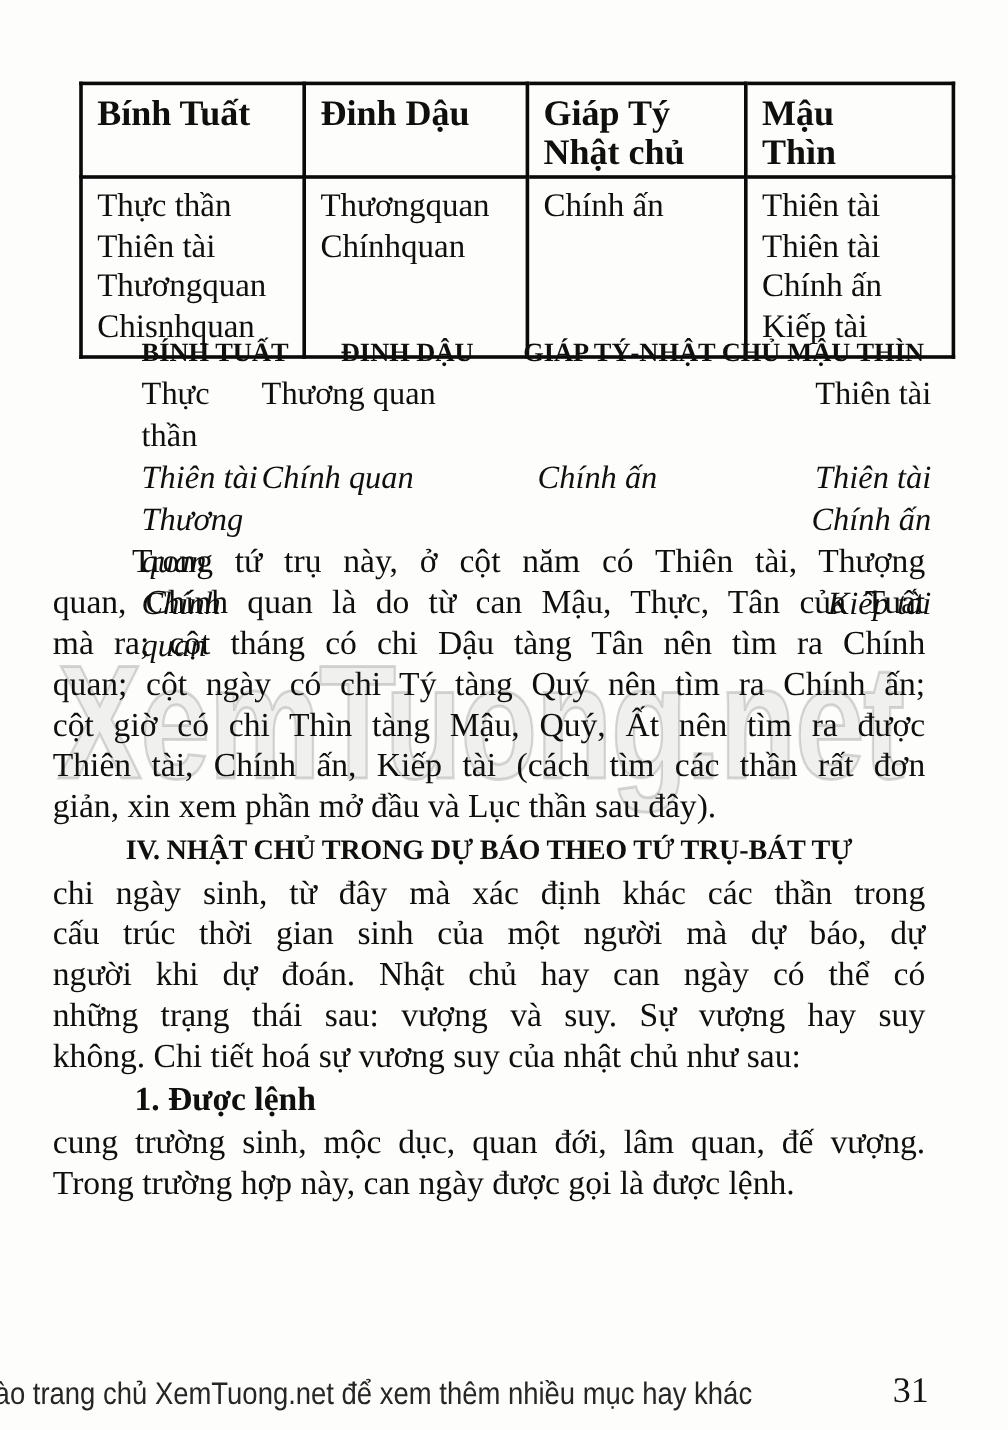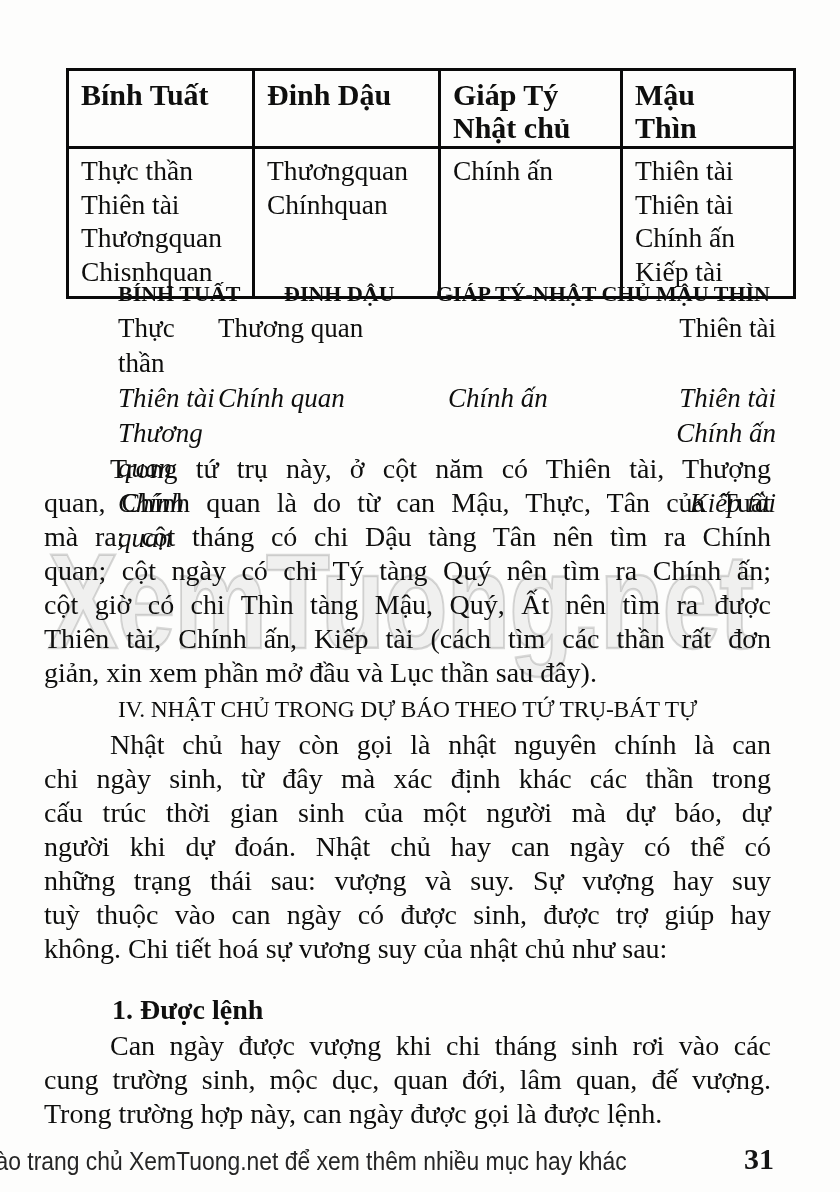--- a/index.html
+++ b/index.html
@@ -59,7 +59,7 @@
   .ln { line-height:34px; text-align:justify; text-align-last:justify; white-space:nowrap0; }
   .ln.lnlast { text-align-last:left; }
   .ln.ind { text-indent:66px; }
-  .h-iv { text-align:center; font-weight:normal; font-size:23.5px; line-height:38px; letter-spacing:-0.2px; }
+  .h-iv { text-align:center; font-weight:bold; font-size:23.5px; line-height:38px; letter-spacing:-0.2px; }
   .h-1 { font-weight:bold; font-size:28px; line-height:38px; padding-left:68px;margin-top:25px; }
 
   

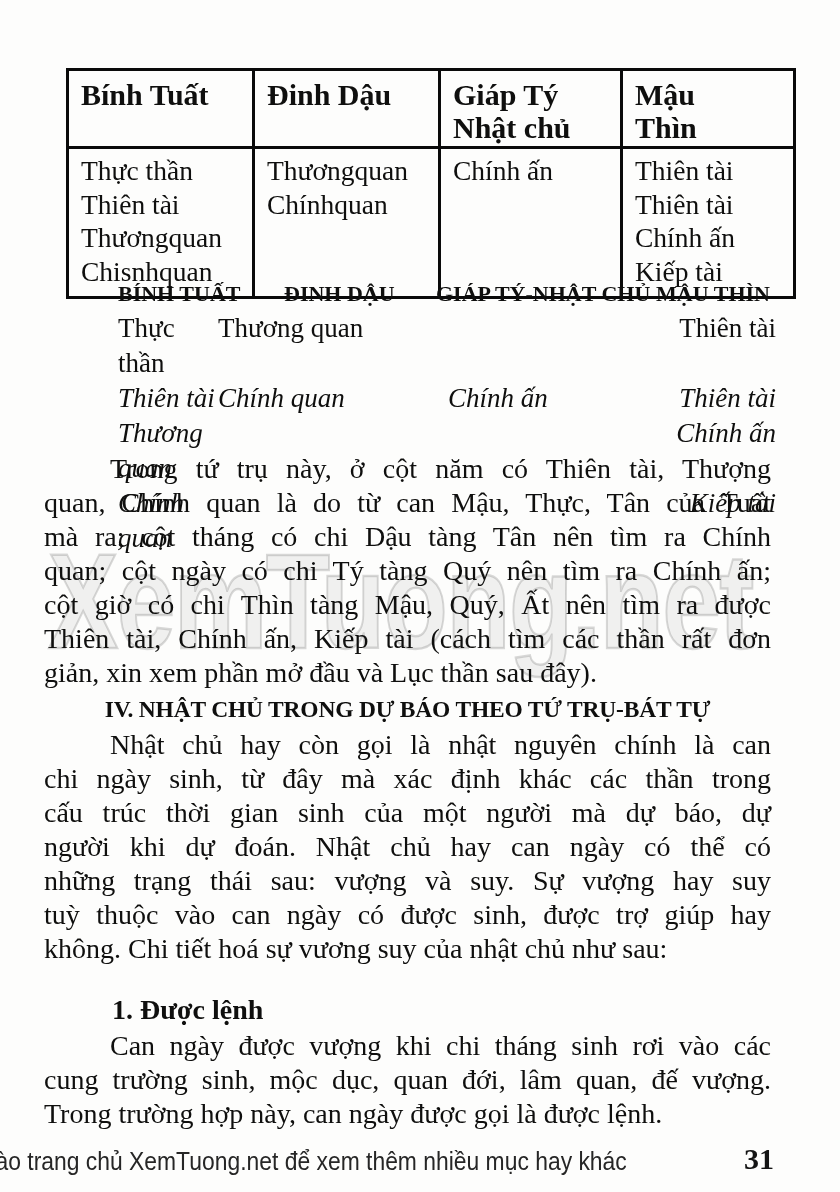--- a/index.html
+++ b/index.html
@@ -175,7 +175,6 @@
 
     <div class="h-iv">IV. NHẬT CHỦ TRONG DỰ BÁO THEO TỨ TRỤ-BÁT TỰ</div>
 
-    <div class="ln ind">Nhật chủ hay còn gọi là nhật nguyên chính là can</div>
     <div class="ln">chi ngày sinh, từ đây mà xác định khác các thần trong</div>
     <div class="ln">cấu trúc thời gian sinh của một người mà dự báo, dự</div>
     <div class="ln">người khi dự đoán. Nhật chủ hay can ngày có thể có</div>

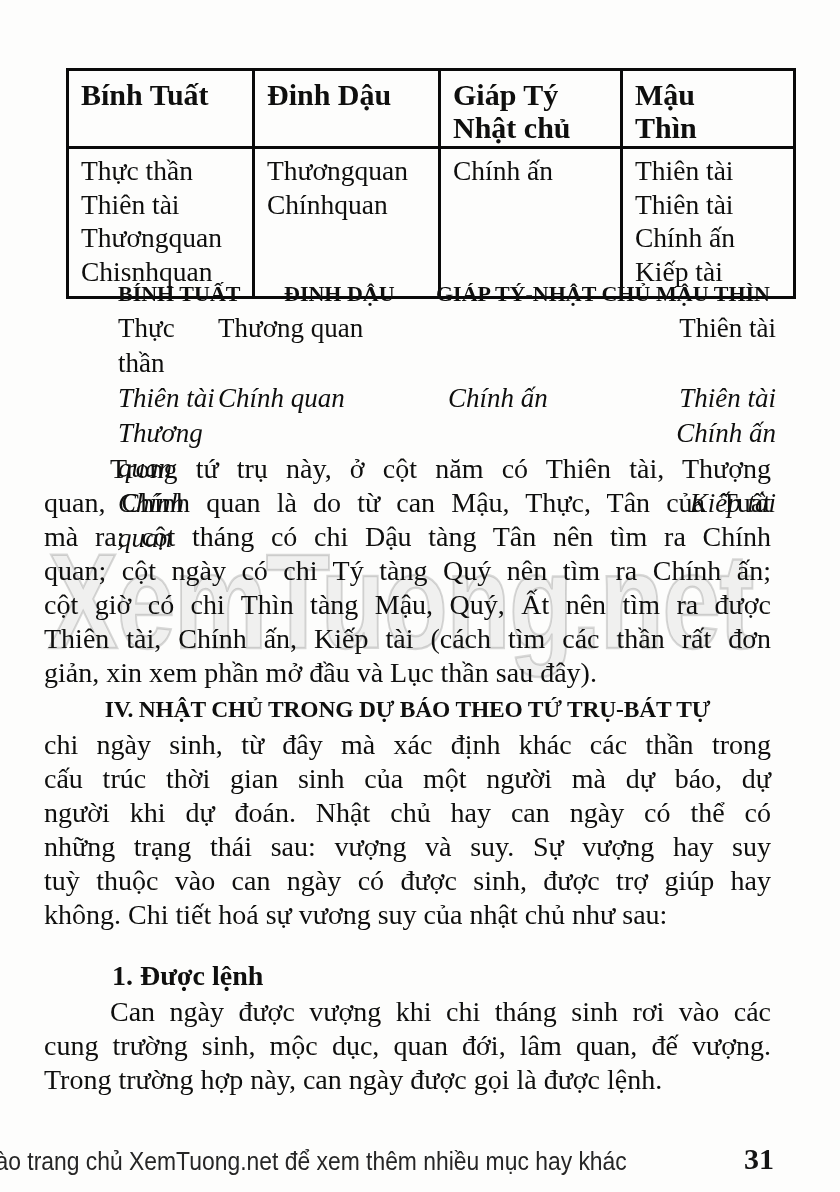--- a/index.html
+++ b/index.html
@@ -179,7 +179,6 @@
     <div class="ln">cấu trúc thời gian sinh của một người mà dự báo, dự</div>
     <div class="ln">người khi dự đoán. Nhật chủ hay can ngày có thể có</div>
     <div class="ln">những trạng thái sau: vượng và suy. Sự vượng hay suy</div>
-    <div class="ln">tuỳ thuộc vào can ngày có được sinh, được trợ giúp hay</div>
     <div class="ln lnlast">không. Chi tiết hoá sự vương suy của nhật chủ như sau:</div>
 
     <div class="h-1">1. Được lệnh</div>

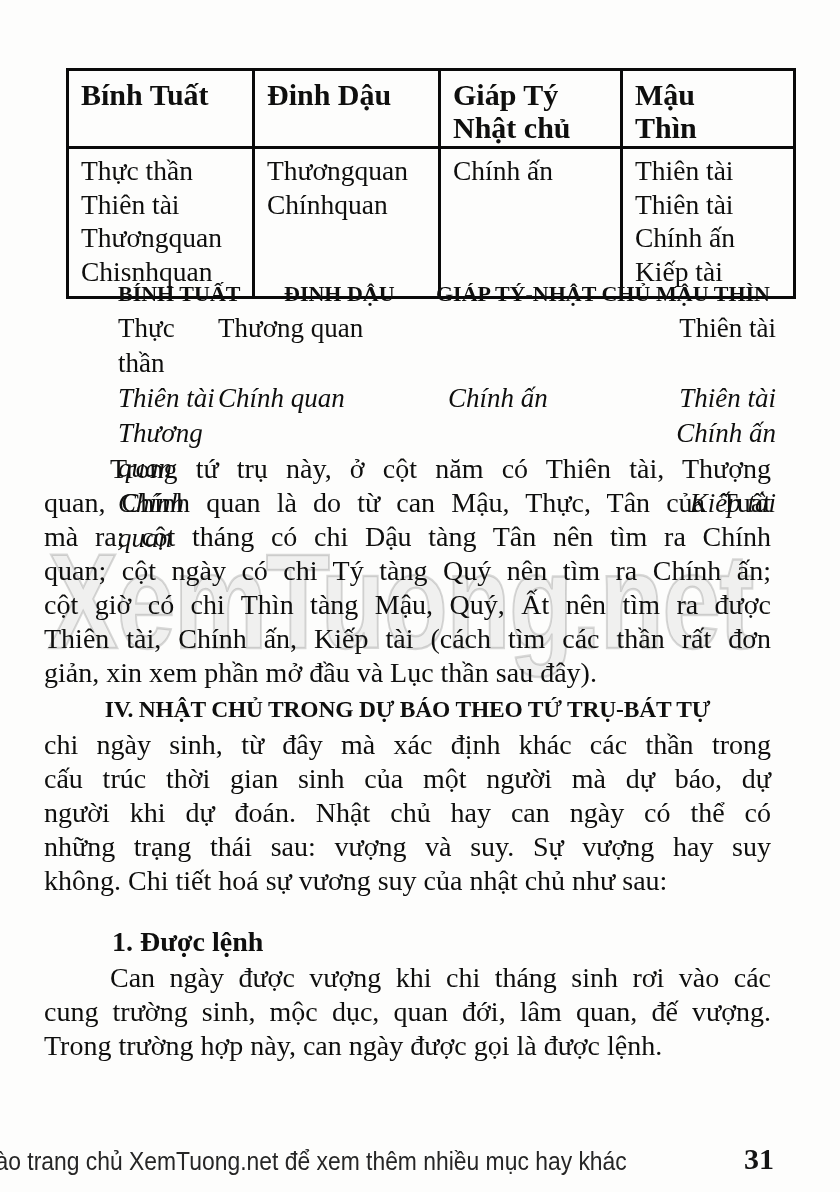--- a/index.html
+++ b/index.html
@@ -60,7 +60,7 @@
   .ln.lnlast { text-align-last:left; }
   .ln.ind { text-indent:66px; }
   .h-iv { text-align:center; font-weight:bold; font-size:23.5px; line-height:38px; letter-spacing:-0.2px; }
-  .h-1 { font-weight:bold; font-size:28px; line-height:38px; padding-left:68px;margin-top:25px; }
+  .h-1 { font-weight:bold; font-size:28px; line-height:38px; padding-left:68px; }
 
   
   .footer {

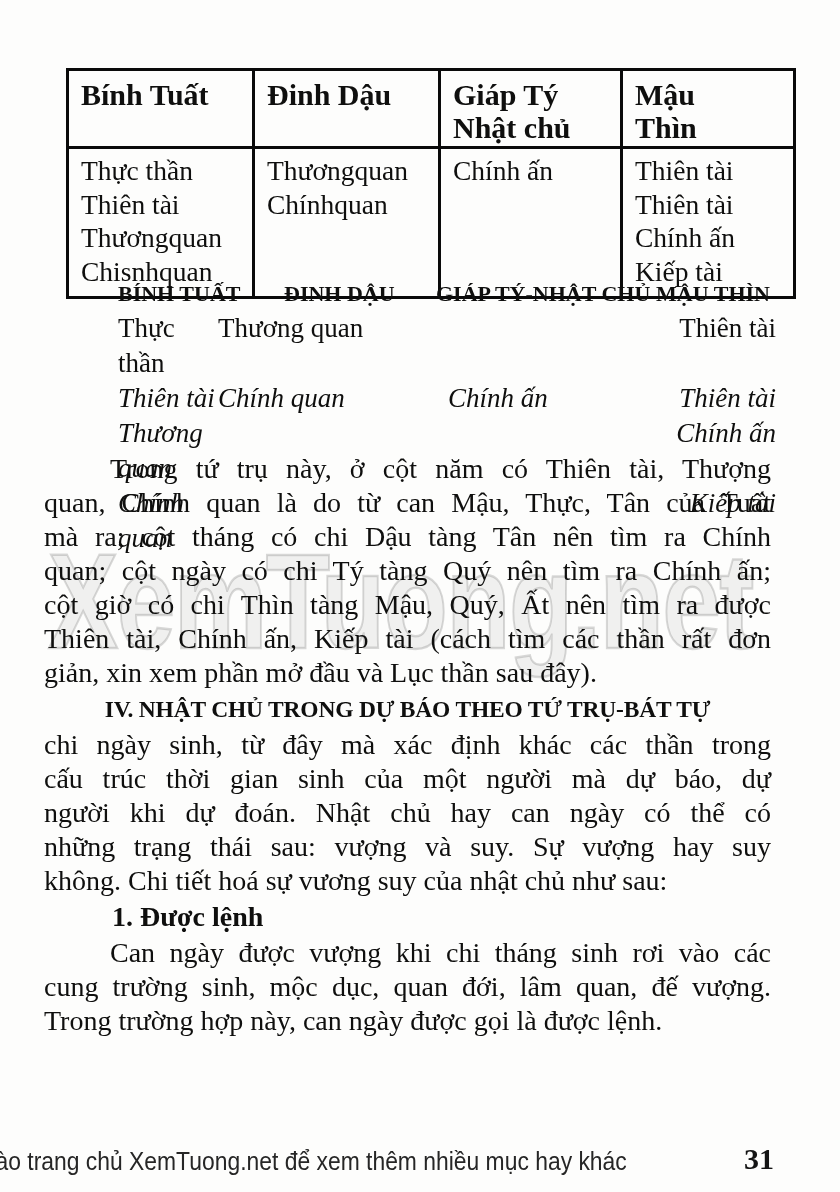--- a/index.html
+++ b/index.html
@@ -183,7 +183,6 @@
 
     <div class="h-1">1. Được lệnh</div>
 
-    <div class="ln ind">Can ngày được vượng khi chi tháng sinh rơi vào các</div>
     <div class="ln">cung trường sinh, mộc dục, quan đới, lâm quan, đế vượng.</div>
     <div class="ln lnlast">Trong trường hợp này, can ngày được gọi là được lệnh.</div>
   </div>

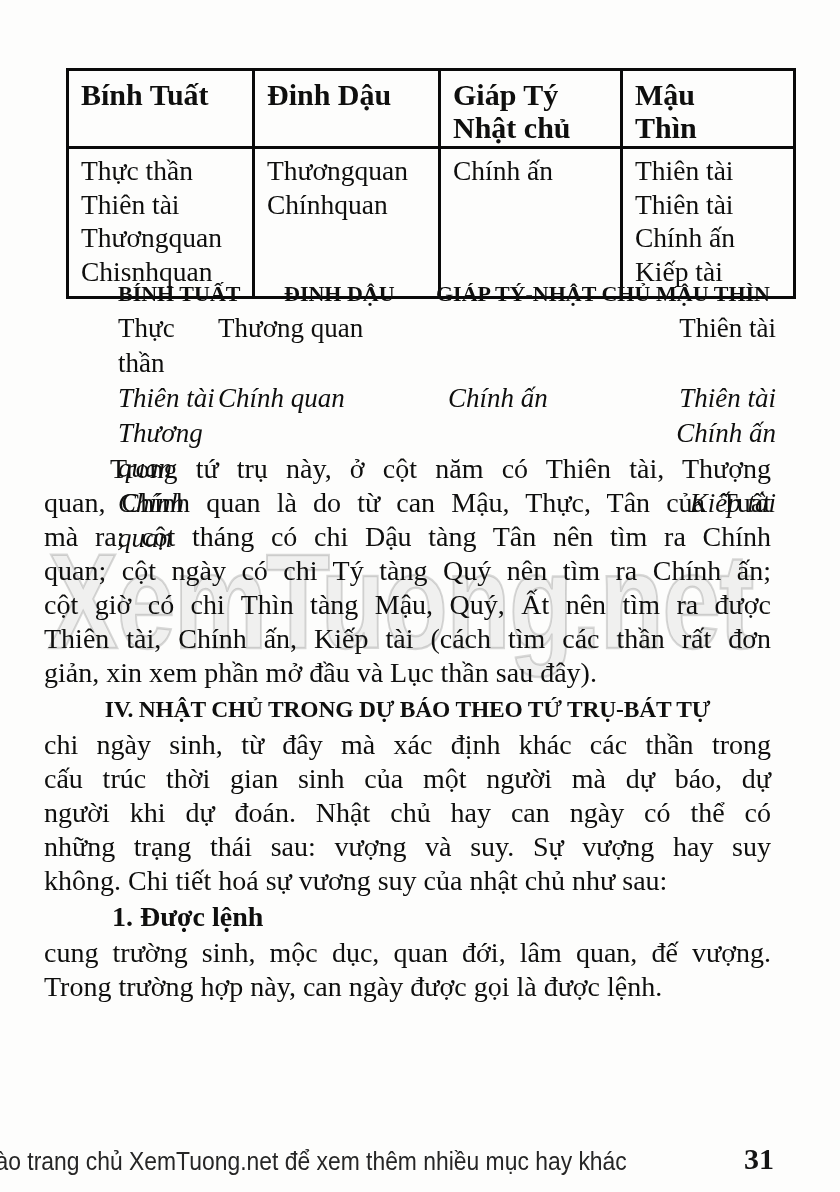--- a/index.html
+++ b/index.html
@@ -73,7 +73,7 @@
   .page-number {
     position:absolute; left:744px; top:1142px; z-index:2;
     font-family:"Liberation Serif", serif;
-    font-weight:bold; font-size:30px; color:#141414;
+    font-weight:normal; font-size:30px; color:#141414;
   }
 </style>
 </head>

